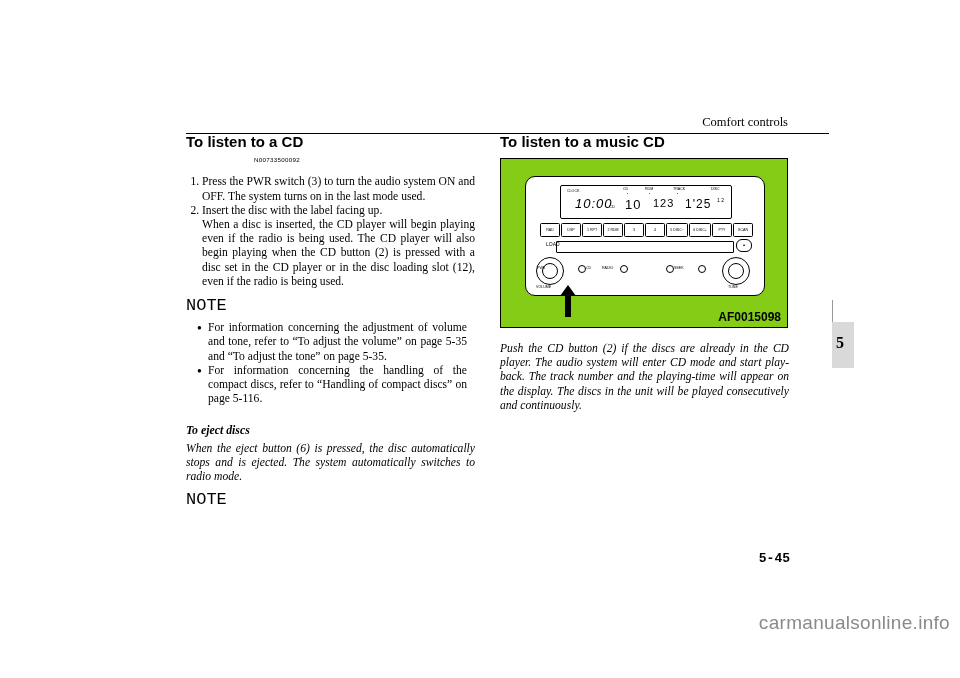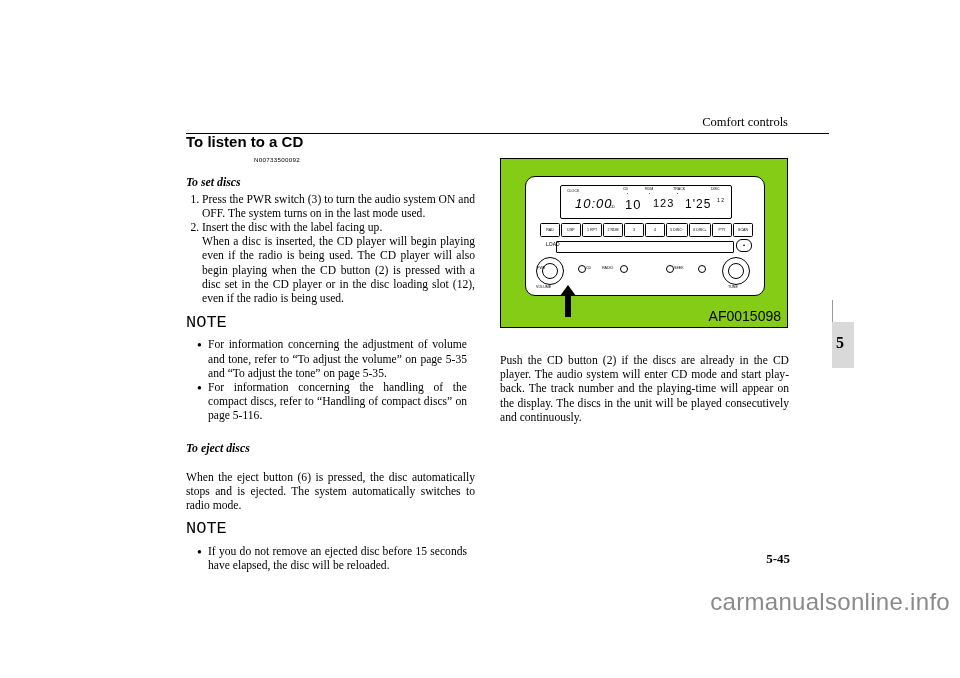--- a/index.html
+++ b/index.html
@@ -353,6 +353,9 @@
     </ul>
   </div>
 
+  <div class="col col-right">
+    <h2 class="sec-title">To listen to a music CD</h2>
+  </div>
 
   <div class="figure">
     <div class="radio">

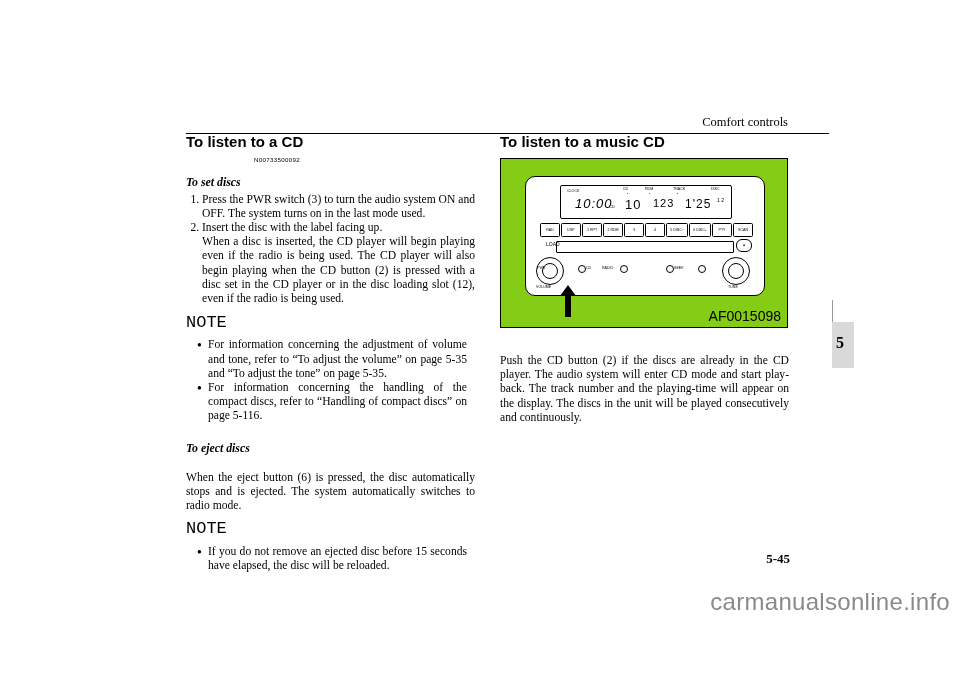--- a/index.html
+++ b/index.html
@@ -326,7 +326,6 @@
     <h2 class="sec-title">To listen to a CD</h2>
     <div class="doc-code">N00733500092</div>
 
-    <h3 class="sub-title">To set discs</h3>
     <ol class="steps">
       <li>
         <p>Press the PWR switch (3) to turn the audio system ON and OFF. The system turns on in the last mode used.</p>

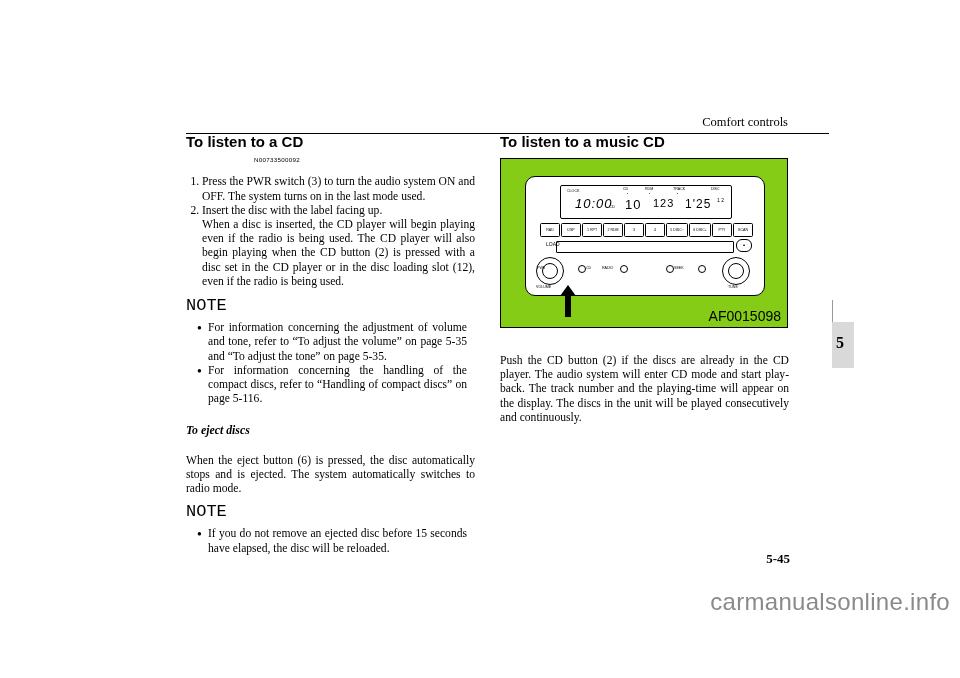--- a/index.html
+++ b/index.html
@@ -154,8 +154,9 @@
     position: absolute;
     right: 6px;
     bottom: 3px;
-    font-size: 14px;
-    font-family: "Liberation Sans", sans-serif;
+    font-size: 12px;
+    font-family: "Liberation Sans", sans-serif;
+    font-weight: bold;
   }
 
   

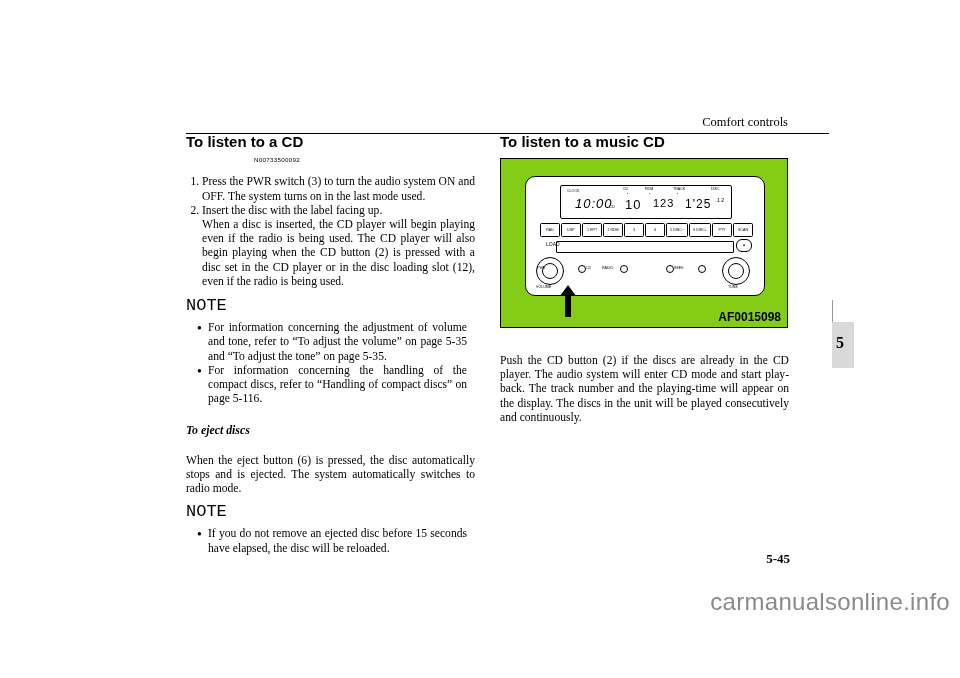--- a/index.html
+++ b/index.html
@@ -113,8 +113,9 @@
     text-align: justify;
   }
   p.body {
-    margin: 16px 0 0 0;
-    text-align: justify;
+    margin: 4px 0 0 0;
+    text-align: justify;
+    font-style: italic;
   }
   .note-label {
     margin: 9px 0 0 0;

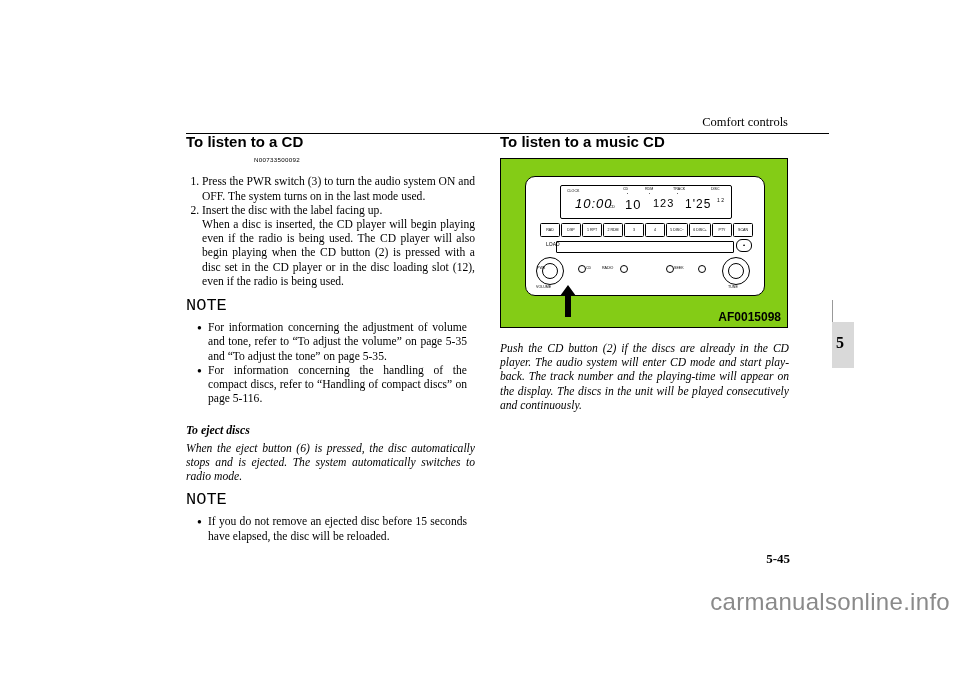--- a/index.html
+++ b/index.html
@@ -349,9 +349,6 @@
     <p class="body">When the eject button (6) is pressed, the disc automatically stops and is ejected. The system automatically switches to radio mode.</p>
 
     <p class="note-label">NOTE</p>
-    <ul class="bullets">
-      <li>If you do not remove an ejected disc before 15 seconds have elapsed, the disc will be reloaded.</li>
-    </ul>
   </div>
 
   <div class="col col-right">

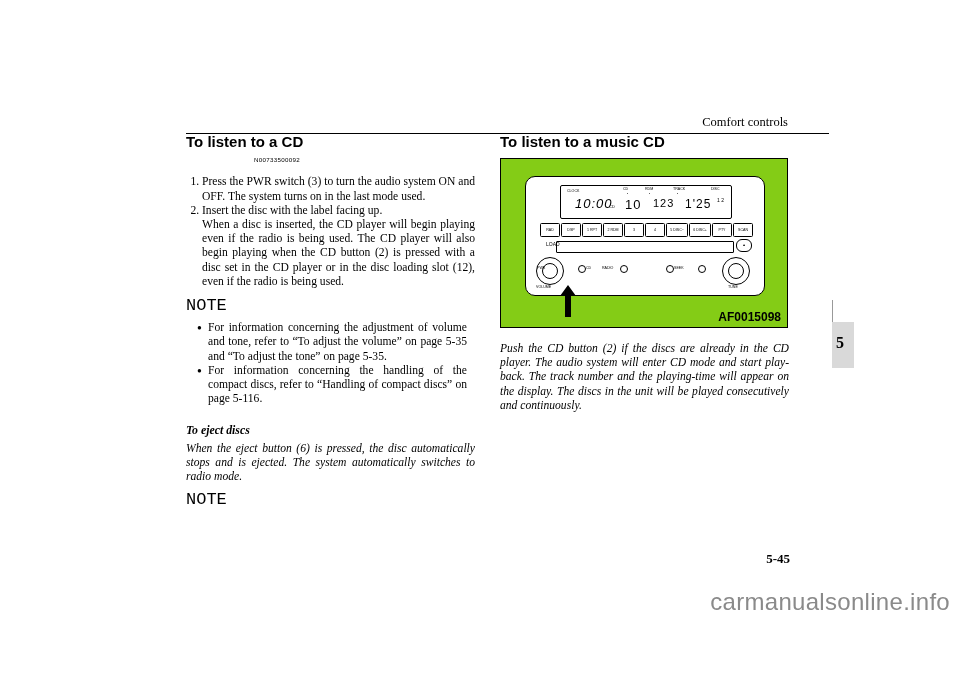--- a/index.html
+++ b/index.html
@@ -299,7 +299,7 @@
     top: 551px;
     font-size: 13px;
     font-weight: bold;
-    font-family: Liberation Serif, serif;
+    font-family: Liberation Mono, monospace;
     text-align: right;
   }
   .watermark {

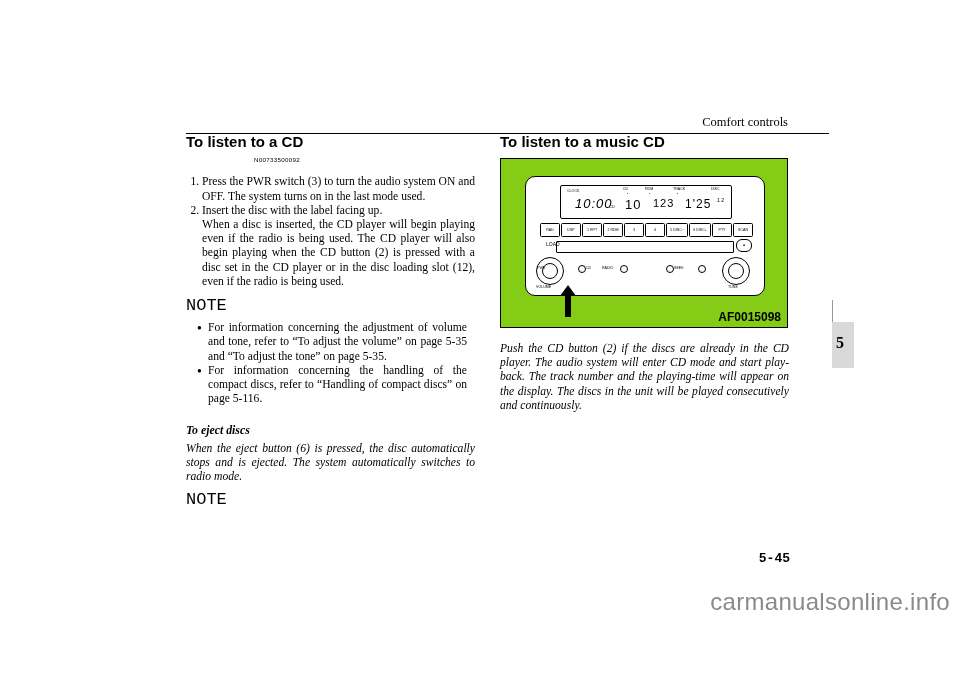--- a/index.html
+++ b/index.html
@@ -305,8 +305,8 @@
   .watermark {
     position: absolute;
     right: 10px;
-    bottom: 19px;
-    font-size: 24px;
+    bottom: 1px;
+    font-size: 19px;
     color: #8a8a8a;
     font-family: "Liberation Sans", sans-serif;
     letter-spacing: 0.3px;

